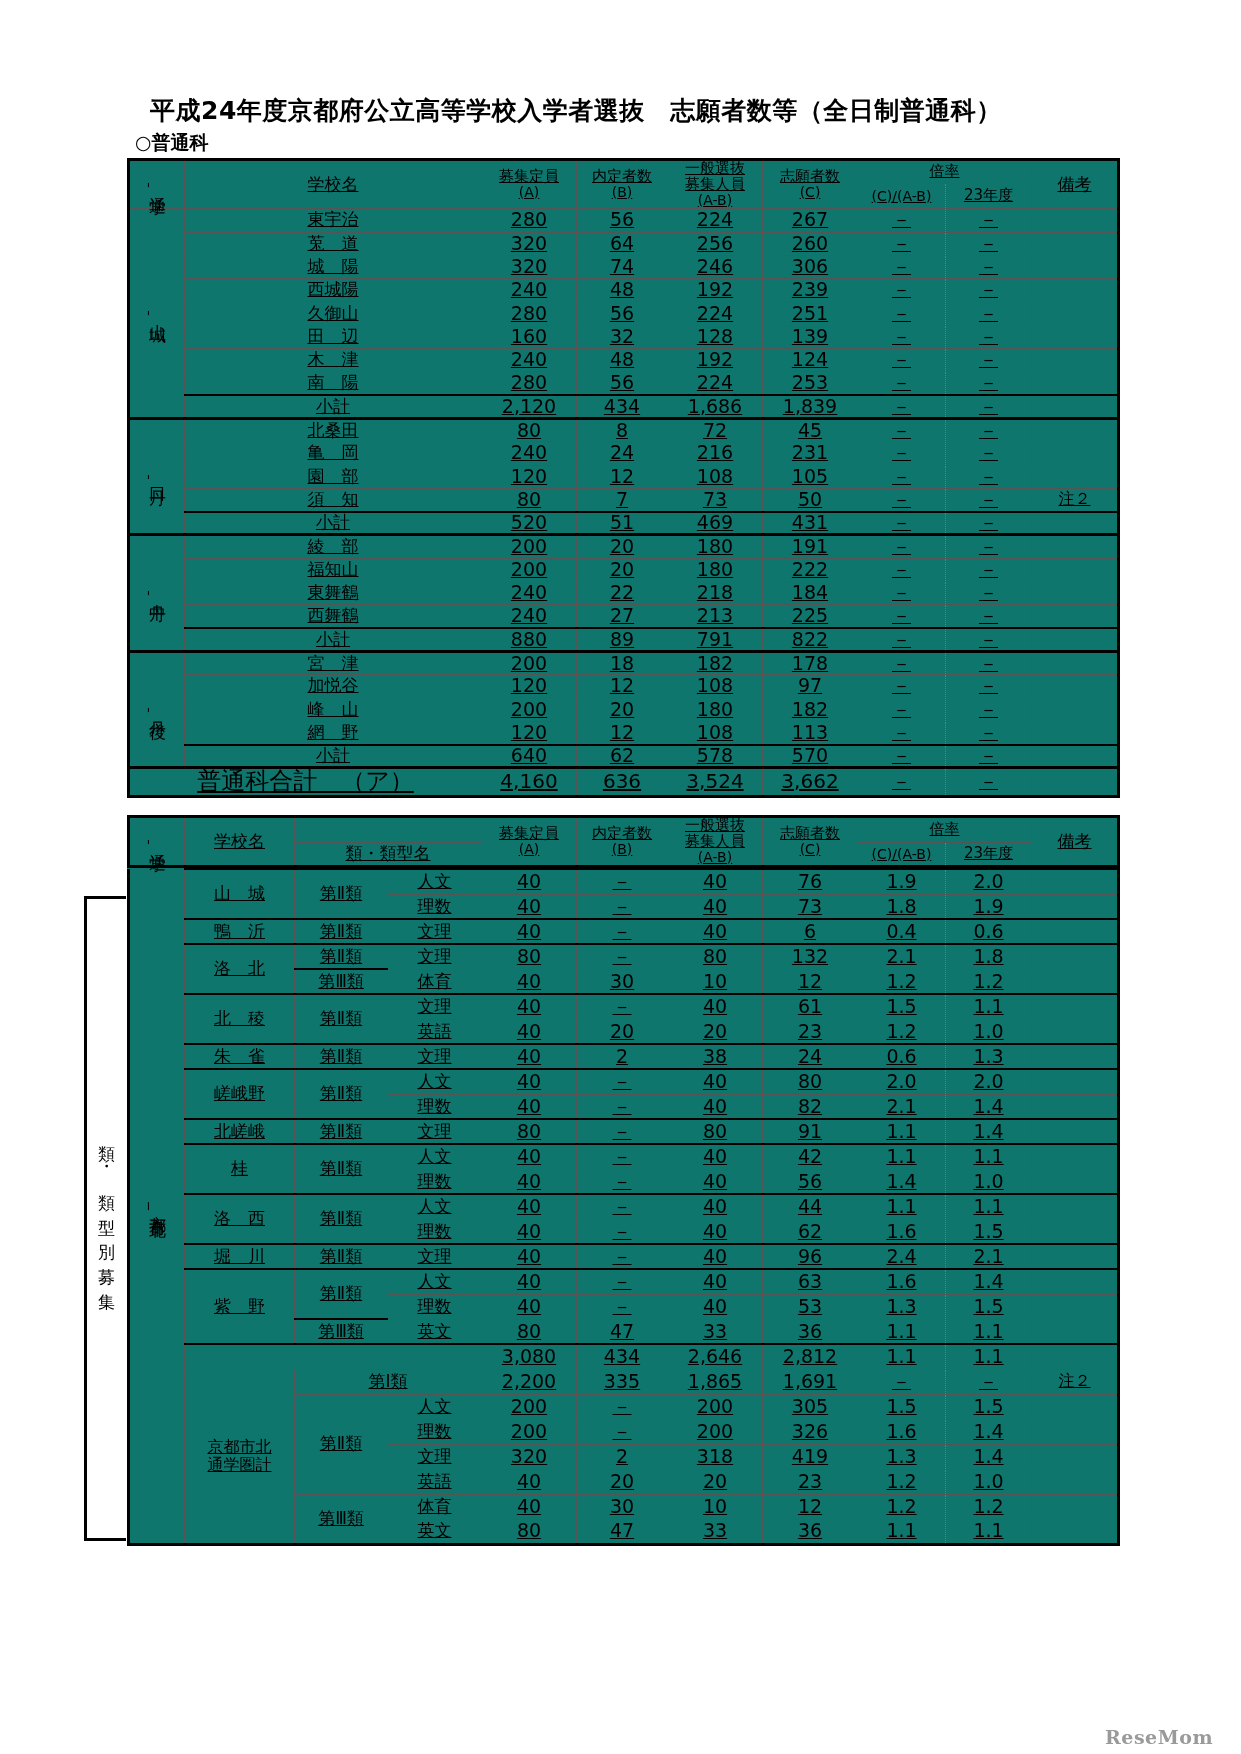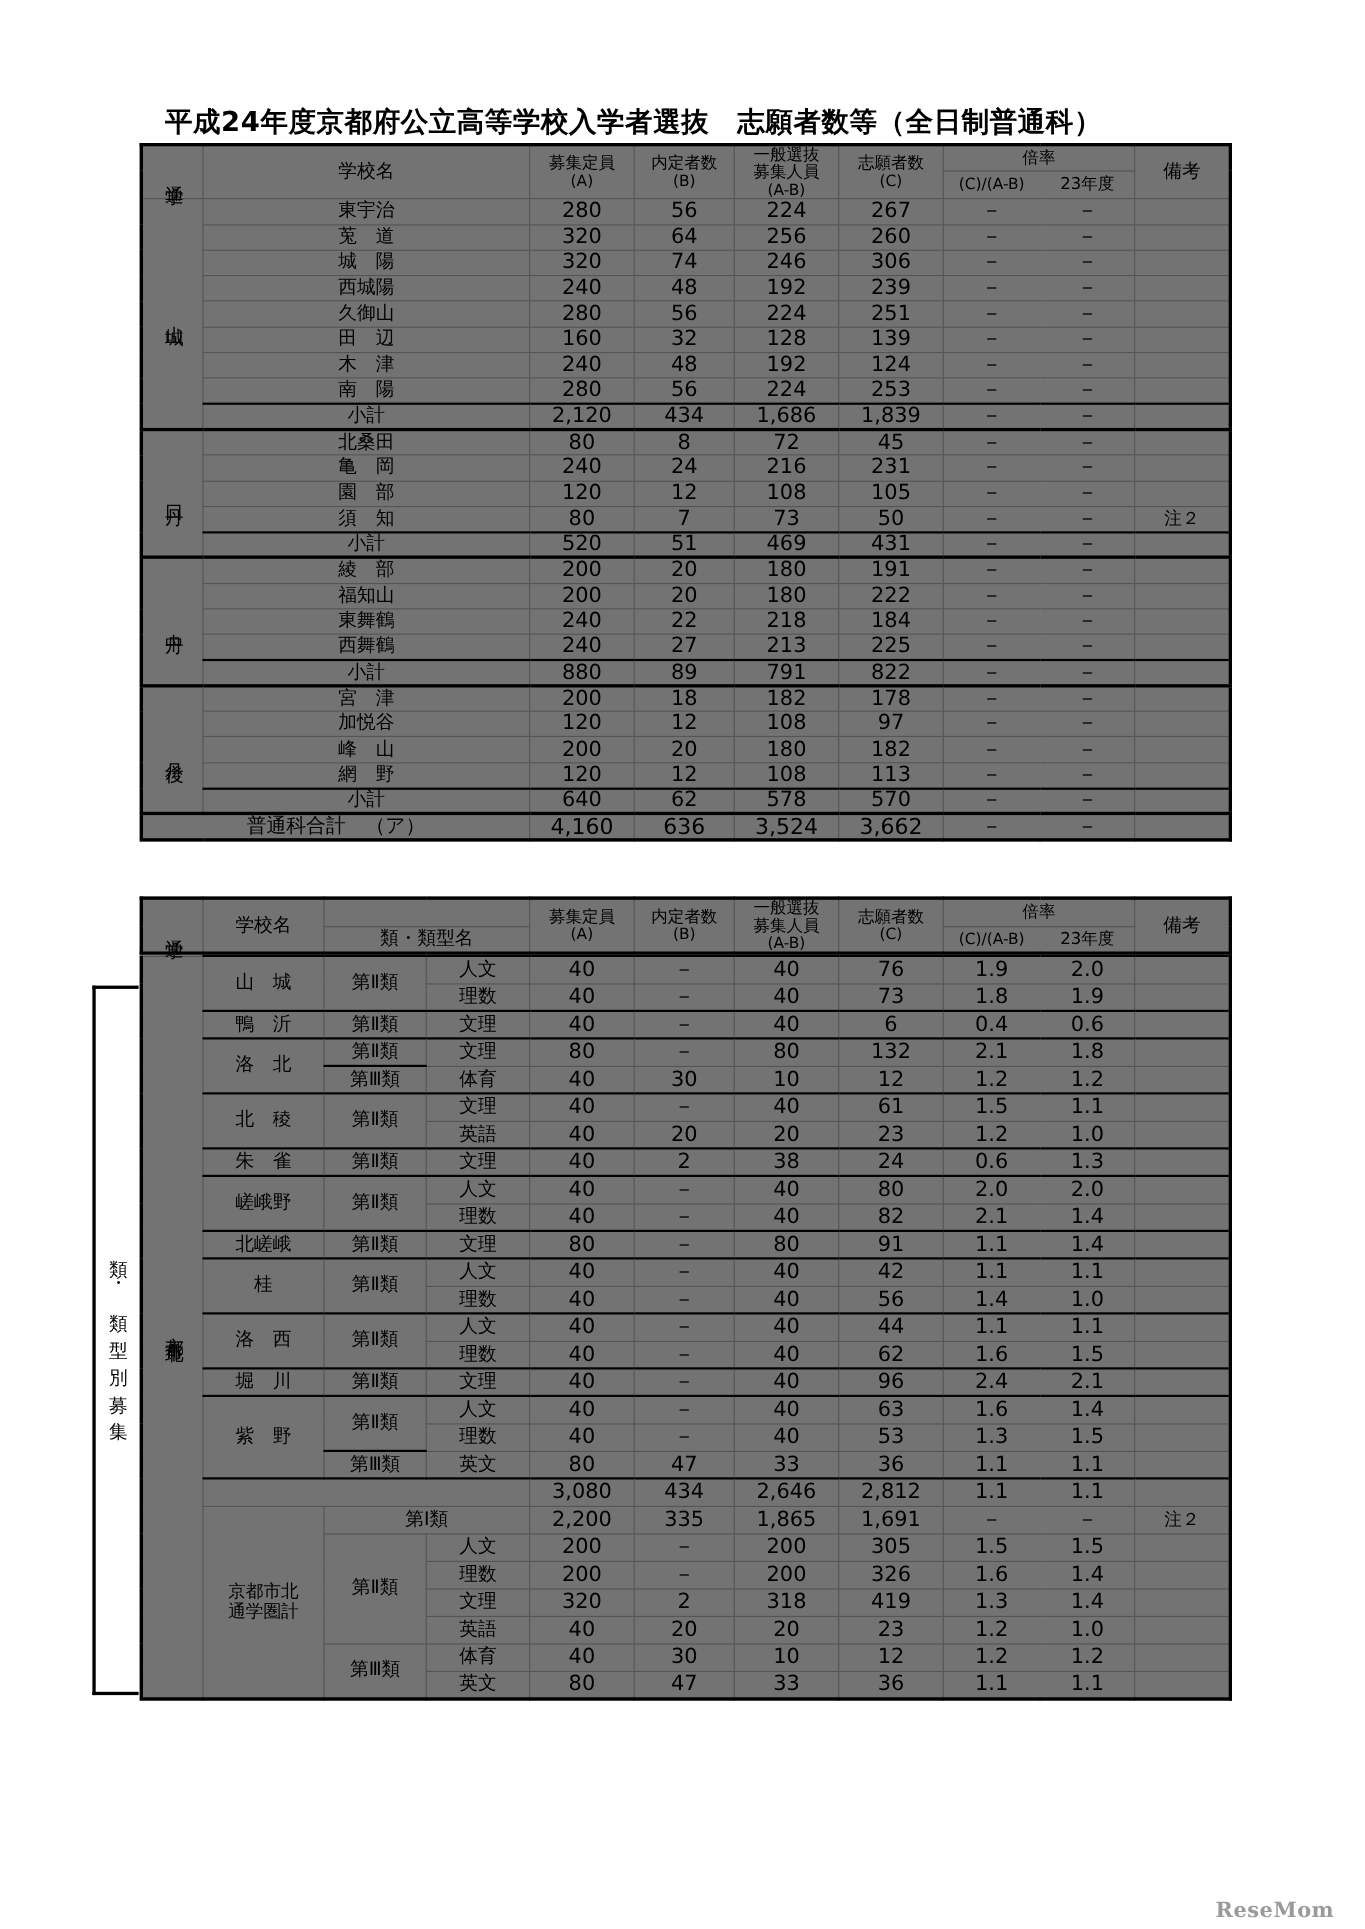--- a/index.html
+++ b/index.html
@@ -107,6 +107,7 @@
   <div class="doc-title">平成24年度京都府公立高等学校入学者選抜　志願者数等（全日制普通科）</div>
 
   <div id="t1wrap">
+    <div class="section-label">○普通科</div>
     <table id="t1" class="grid outer">
       <colgroup>
         <col style="width:56px">

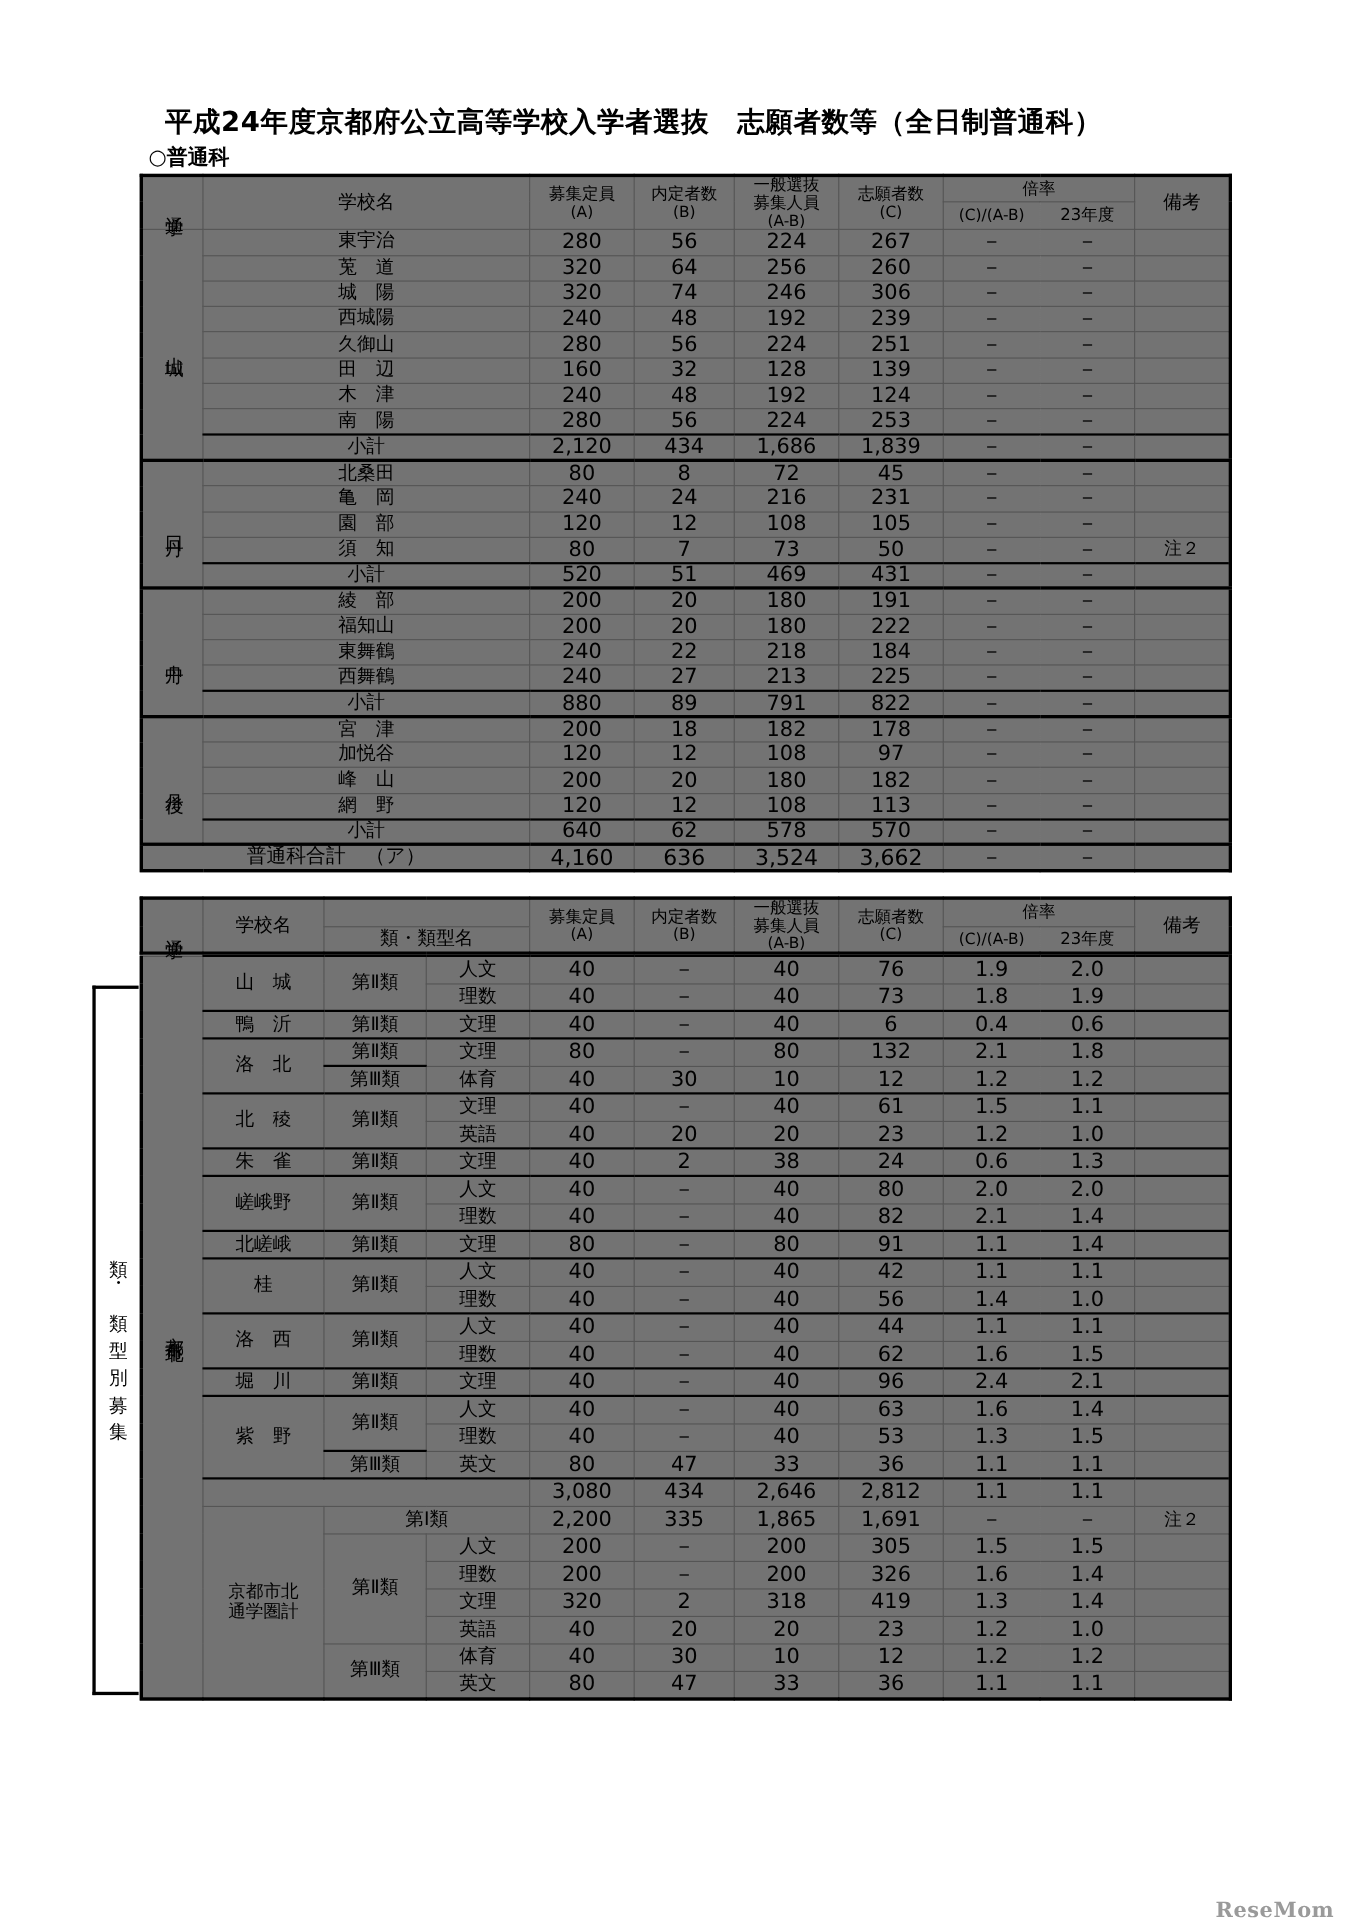--- a/index.html
+++ b/index.html
@@ -28,7 +28,8 @@
     border-collapse:collapse;
     table-layout:fixed;
     font-size:17px;
-    background:#737373;
+    background:#0f766e;
+    text-decoration:underline;
   }
   table.grid td, table.grid th {
     border:1px solid #555;

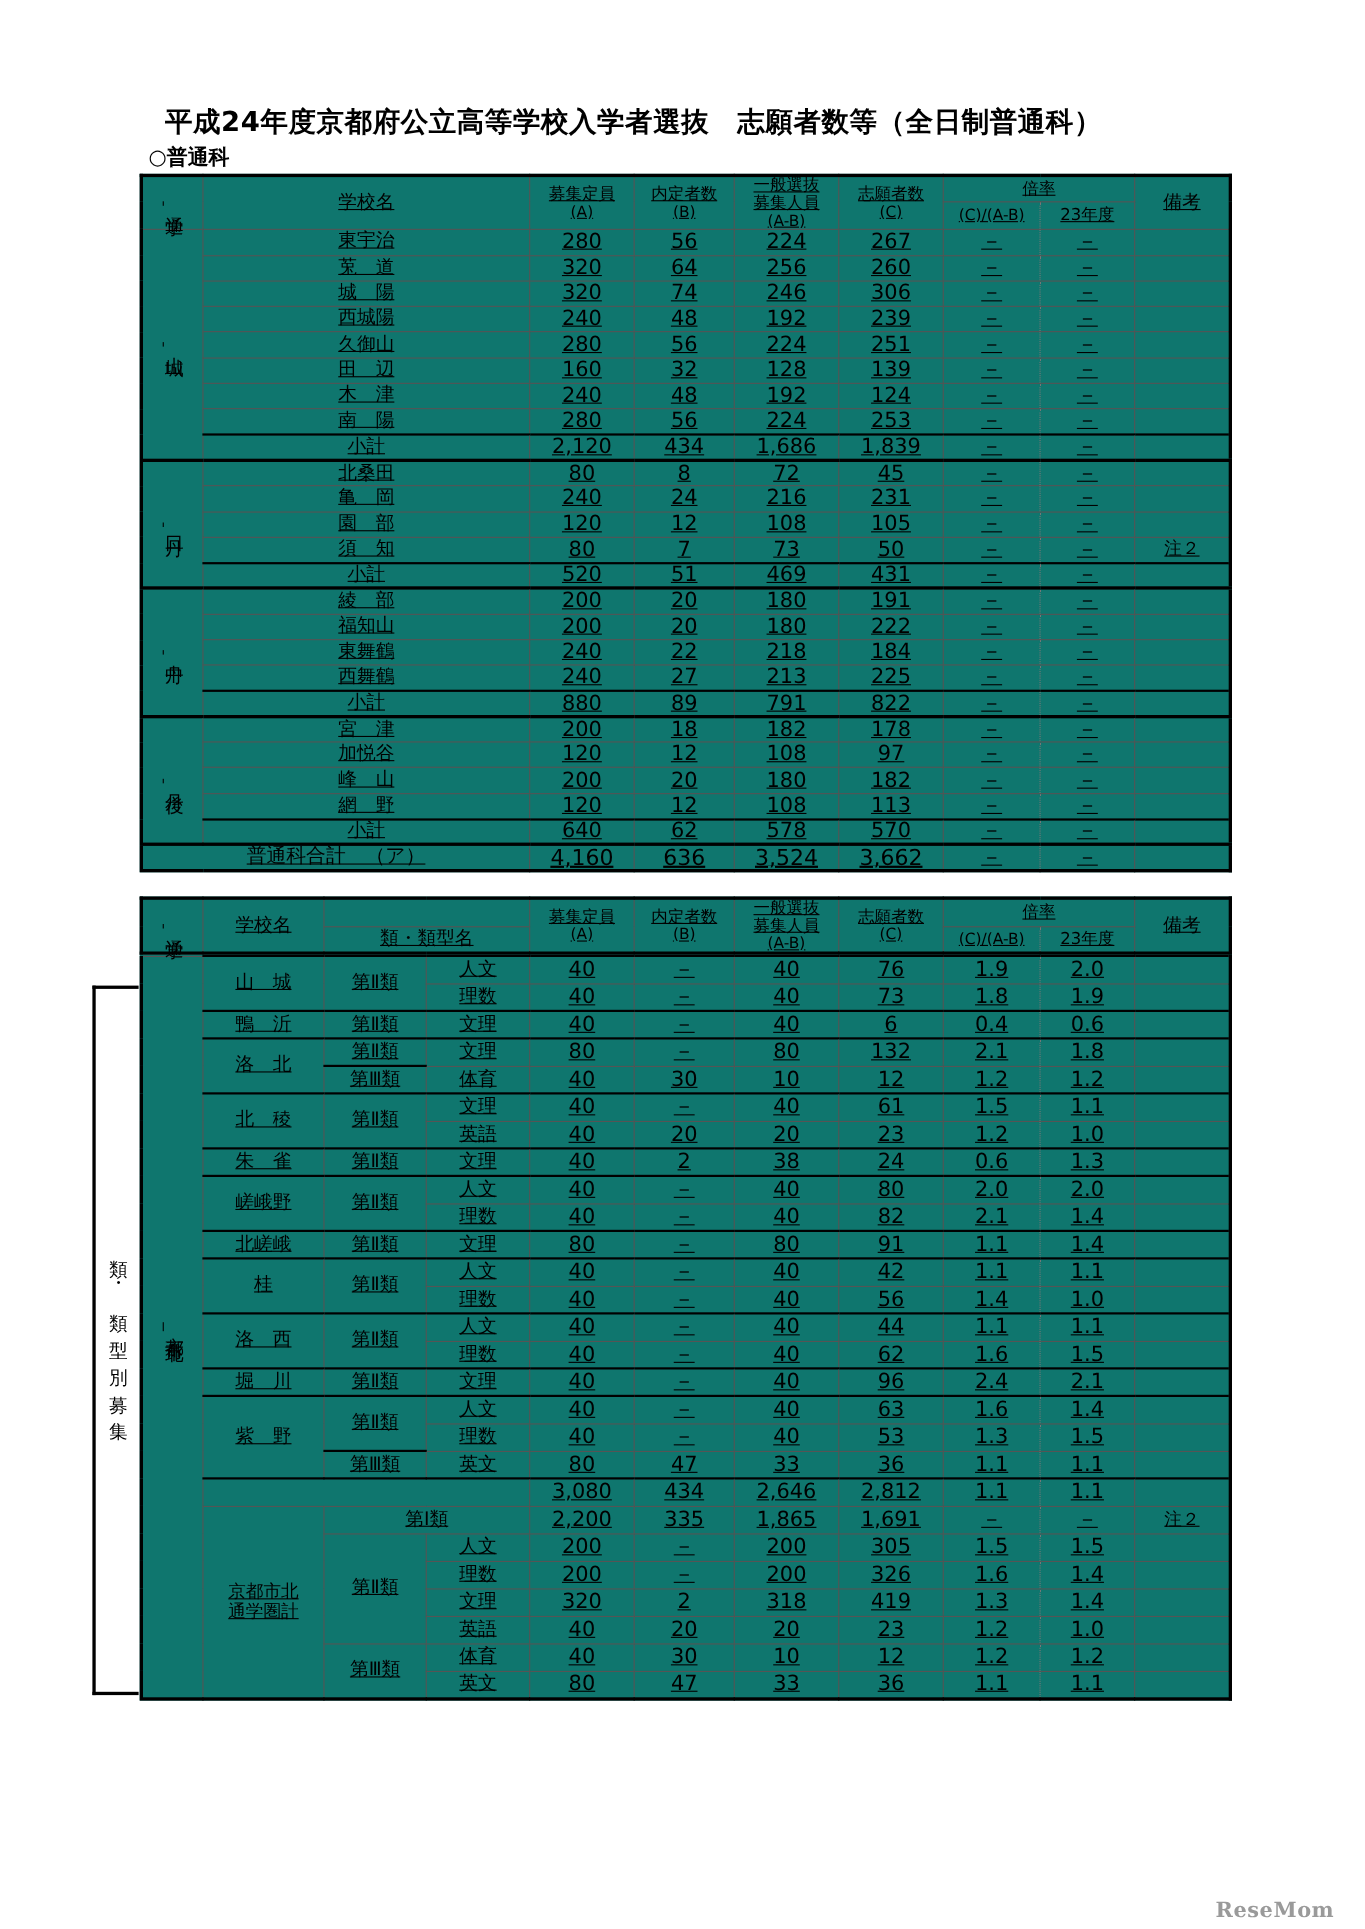--- a/index.html
+++ b/index.html
@@ -393,7 +393,7 @@
             <td class="med-top note-cell"></td>
           </tr>
           <tr>
-            <td colspan="2" class="thick-top thick-left" style="font-size:18px">普通科合計　（ア）</td>
+            <td colspan="2" class="thick-top thick-left" style="font-size:24px">普通科合計　（ア）</td>
             <td class="num thick-top" style="font-size:20px">4,160</td>
             <td class="num thick-top" style="font-size:20px">636</td>
             <td class="num thick-top" style="font-size:20px">3,524</td>

